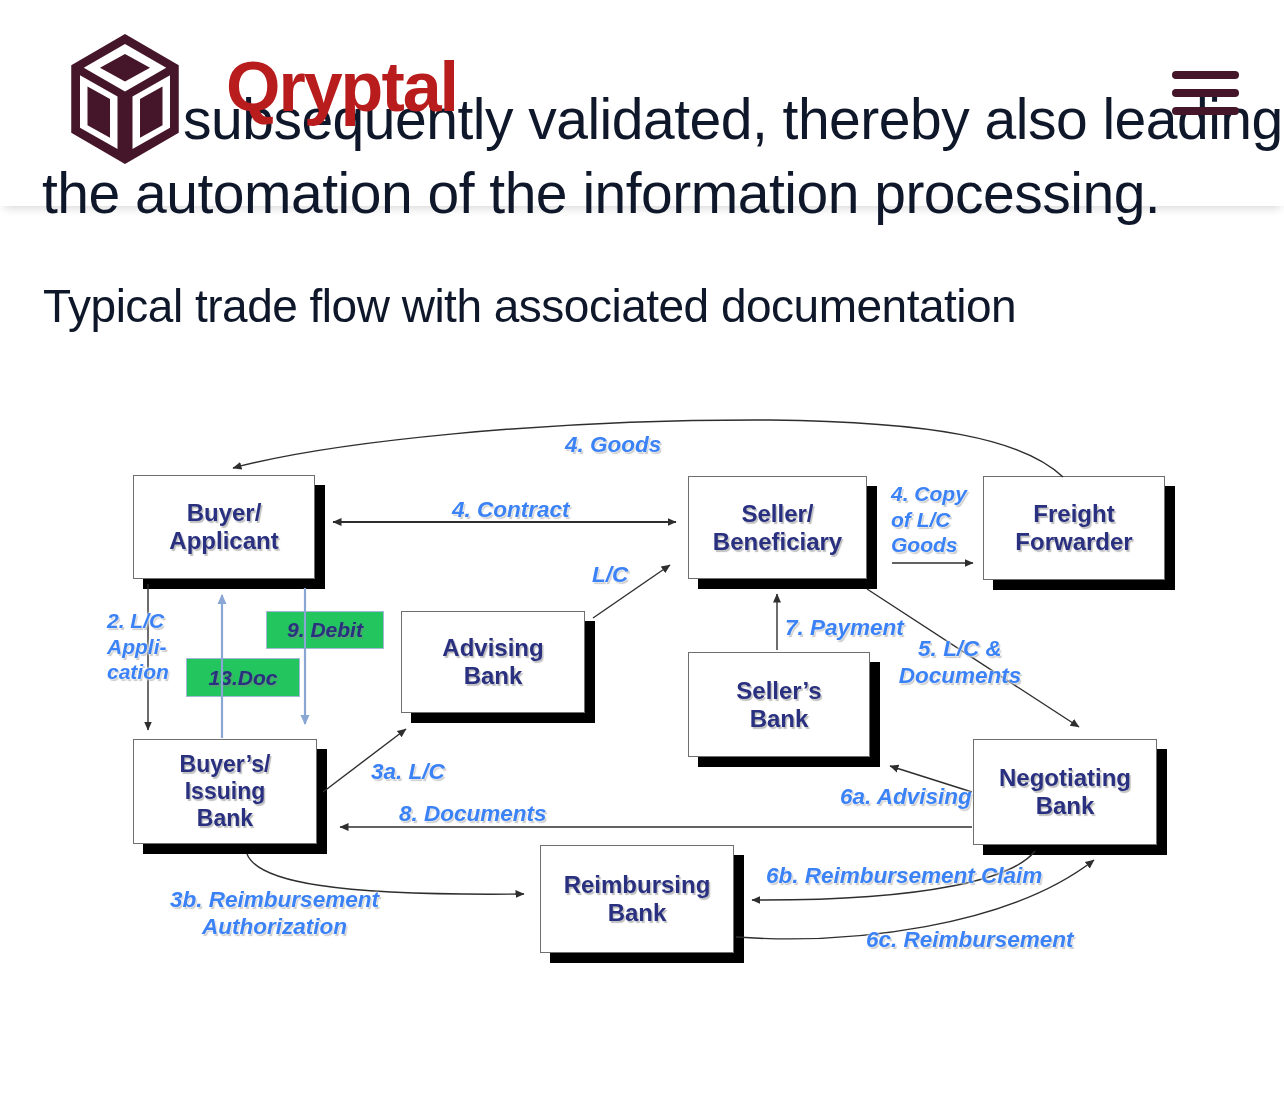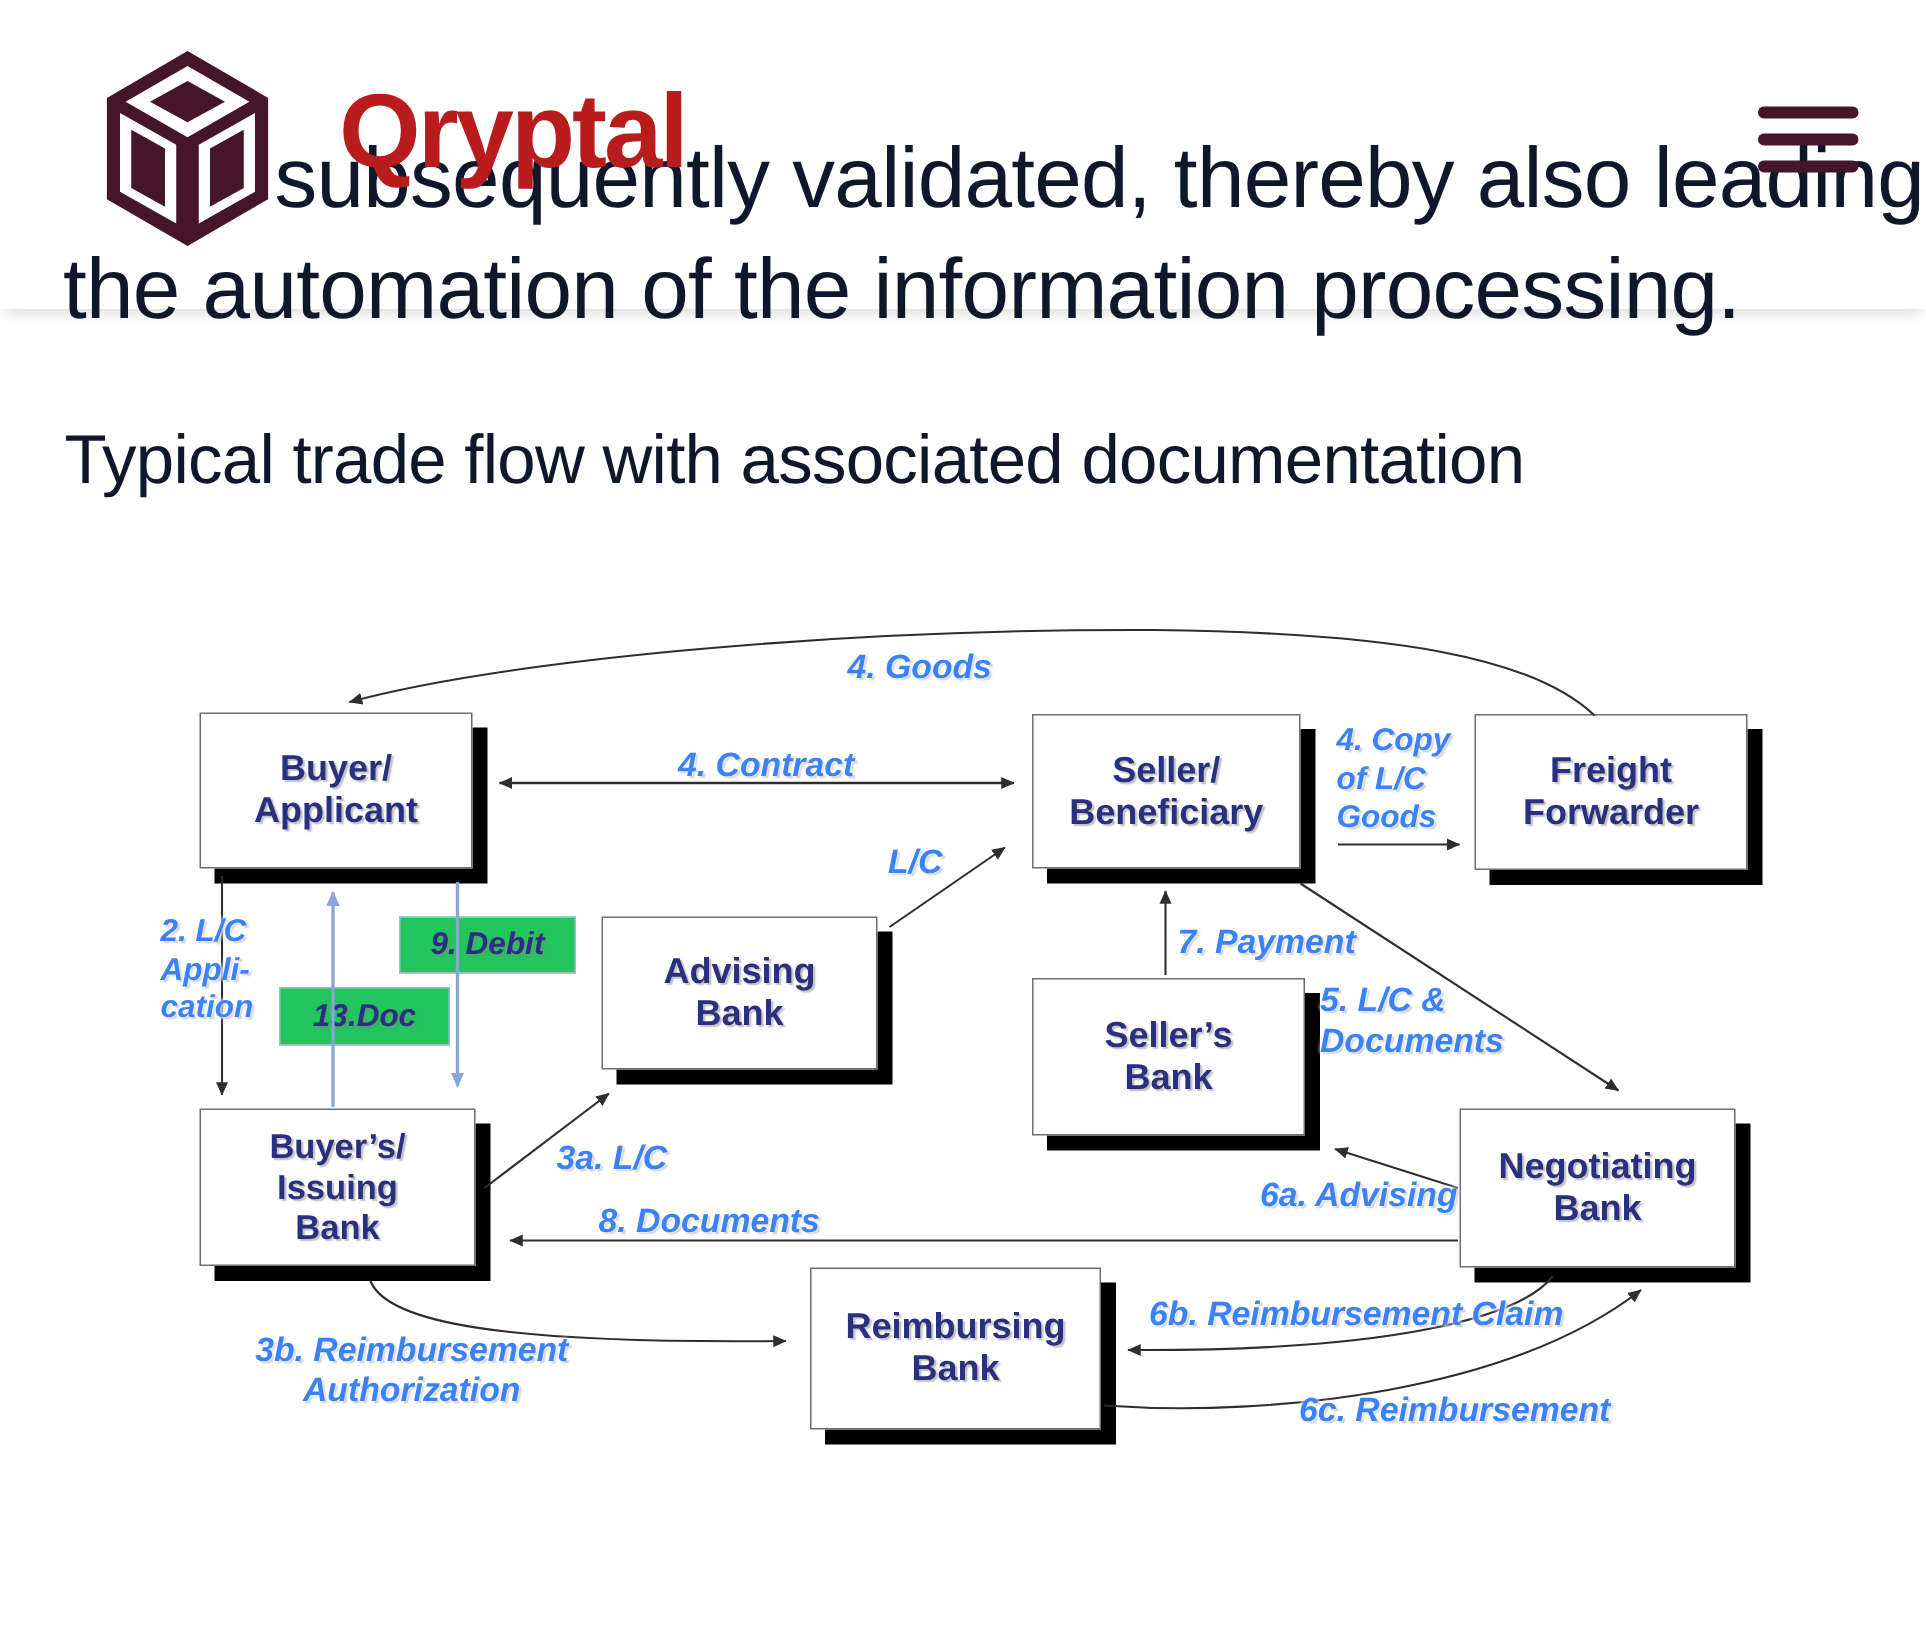--- a/index.html
+++ b/index.html
@@ -147,7 +147,7 @@
 Appli-
 cation</div>
   <div class="flabel" style="left:785px;top:614px;">7. Payment</div>
-  <div class="flabel" style="left:880px;top:653px;width:160px;text-align:left;">5. L/C &amp;
+  <div class="flabel" style="left:880px;top:635px;width:160px;text-align:center;">5. L/C &amp;
 Documents</div>
   <div class="flabel" style="left:371px;top:758px;">3a. L/C</div>
   <div class="flabel" style="left:399px;top:800px;">8. Documents</div>

